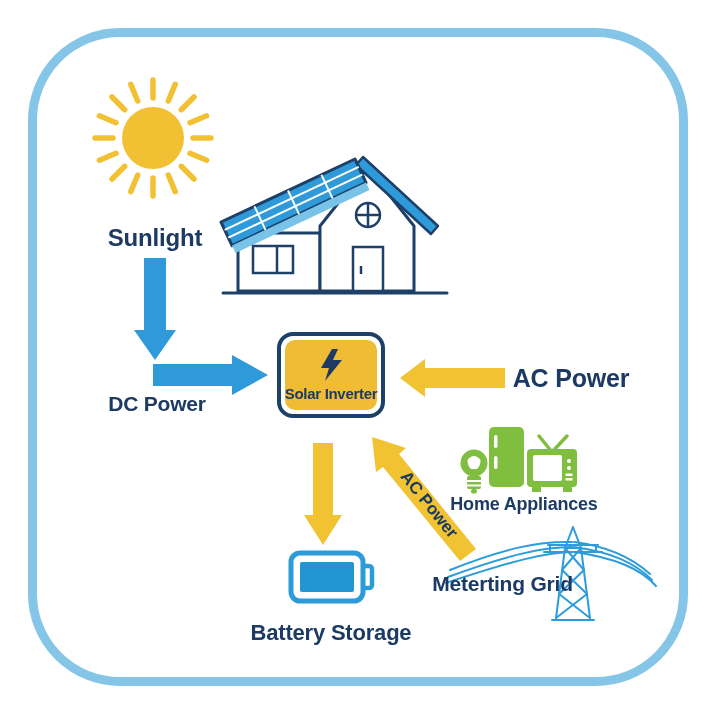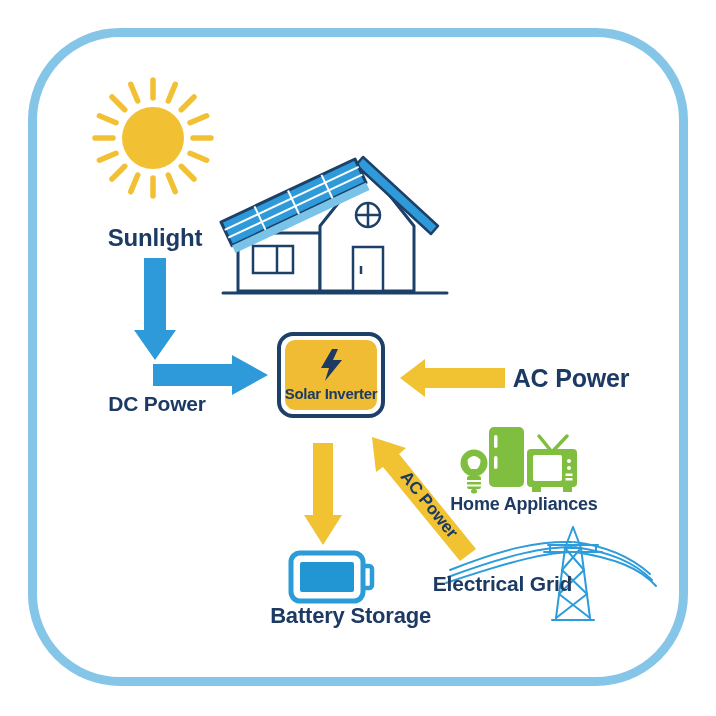--- a/index.html
+++ b/index.html
@@ -189,7 +189,7 @@
   <div class="label lbl-batt">Battery Storage</div>
 
   <div class="label lbl-grid">
-    <div>Electrical Grid</div>
+    <div>Meterting Grid</div>
   </div>
 
 </div>

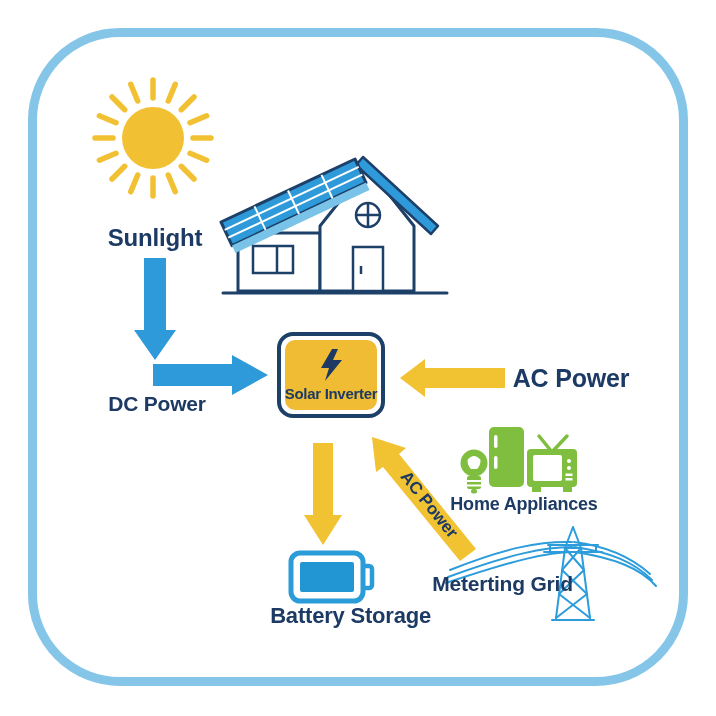--- a/index.html
+++ b/index.html
@@ -20,7 +20,7 @@
   .lbl-dc{left:77px;top:392px;width:160px;font-size:21px;}
   .lbl-ac{left:491px;top:364px;width:160px;font-size:25px;}
   .lbl-home{left:424px;top:494px;width:200px;font-size:18px;}
-  .lbl-batt{left:231px;top:603px;width:200px;font-size:22px;text-align:right;}
+  .lbl-batt{left:231px;top:620px;width:200px;font-size:22px;}
   .lbl-grid{left:400px;top:572px;width:205px;font-size:21px;}
   .lbl-acgrid{
     left:370px;top:495px;width:118px;font-size:17px;

